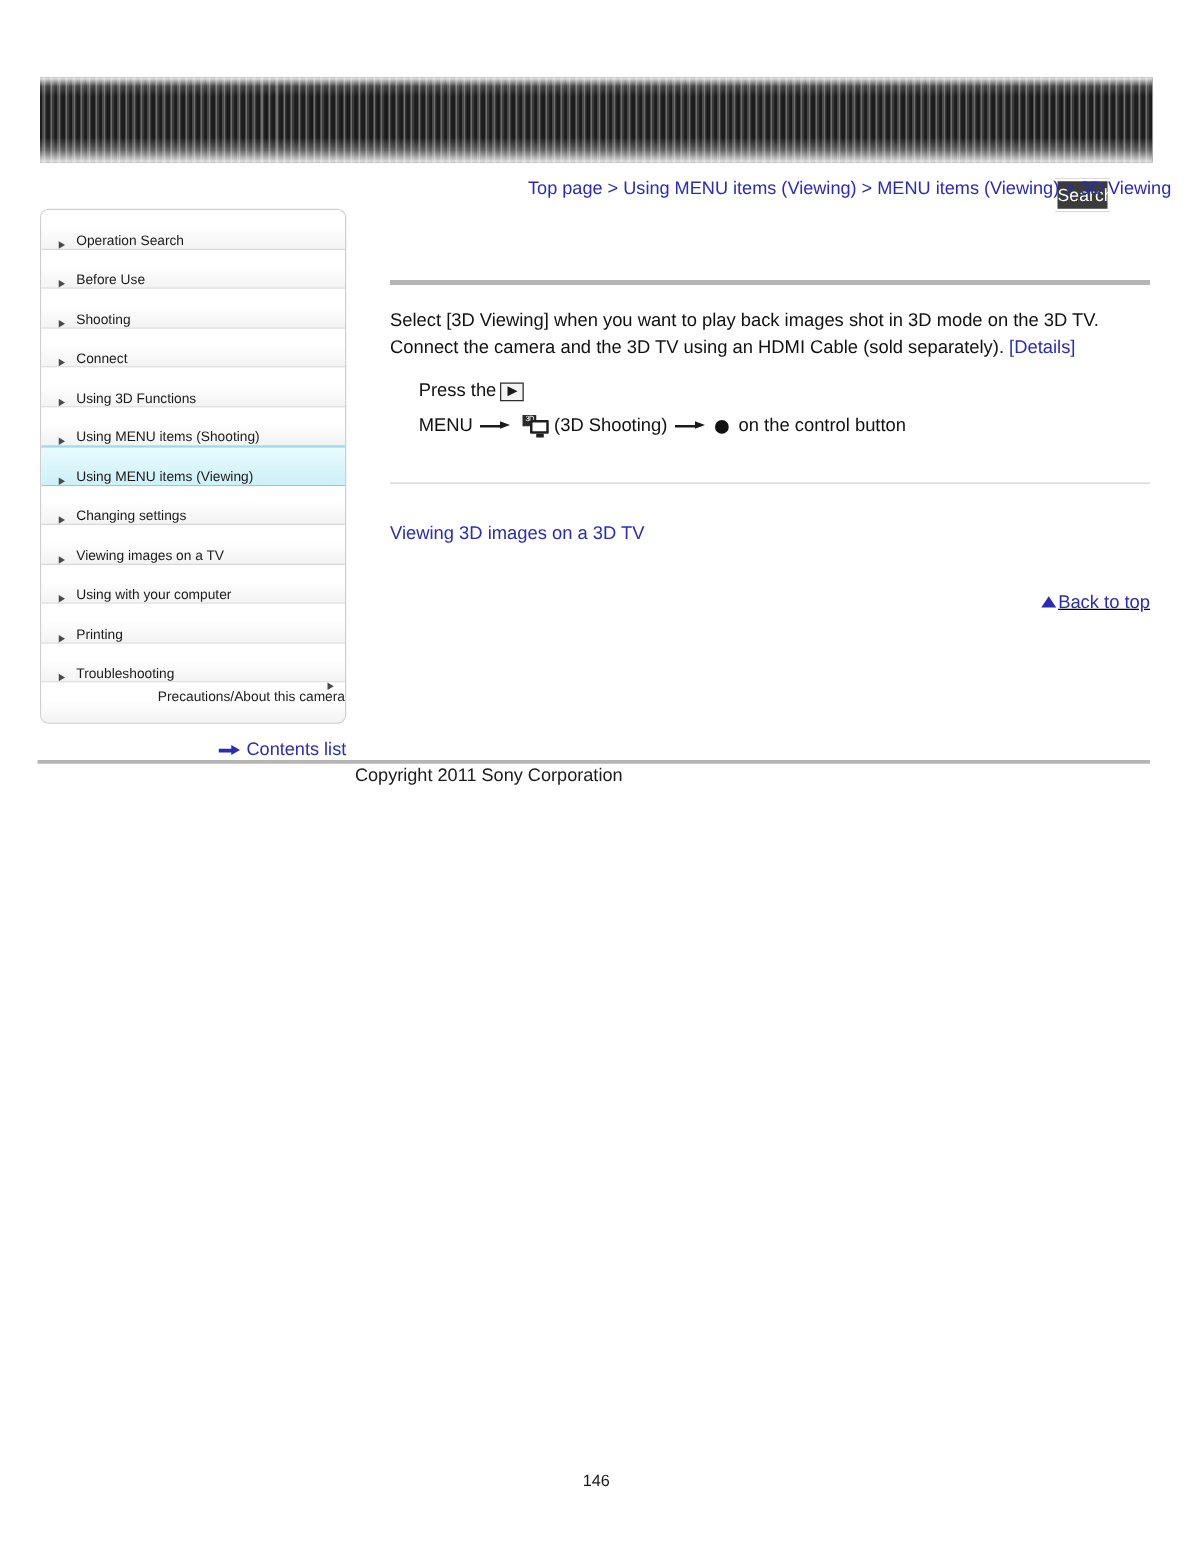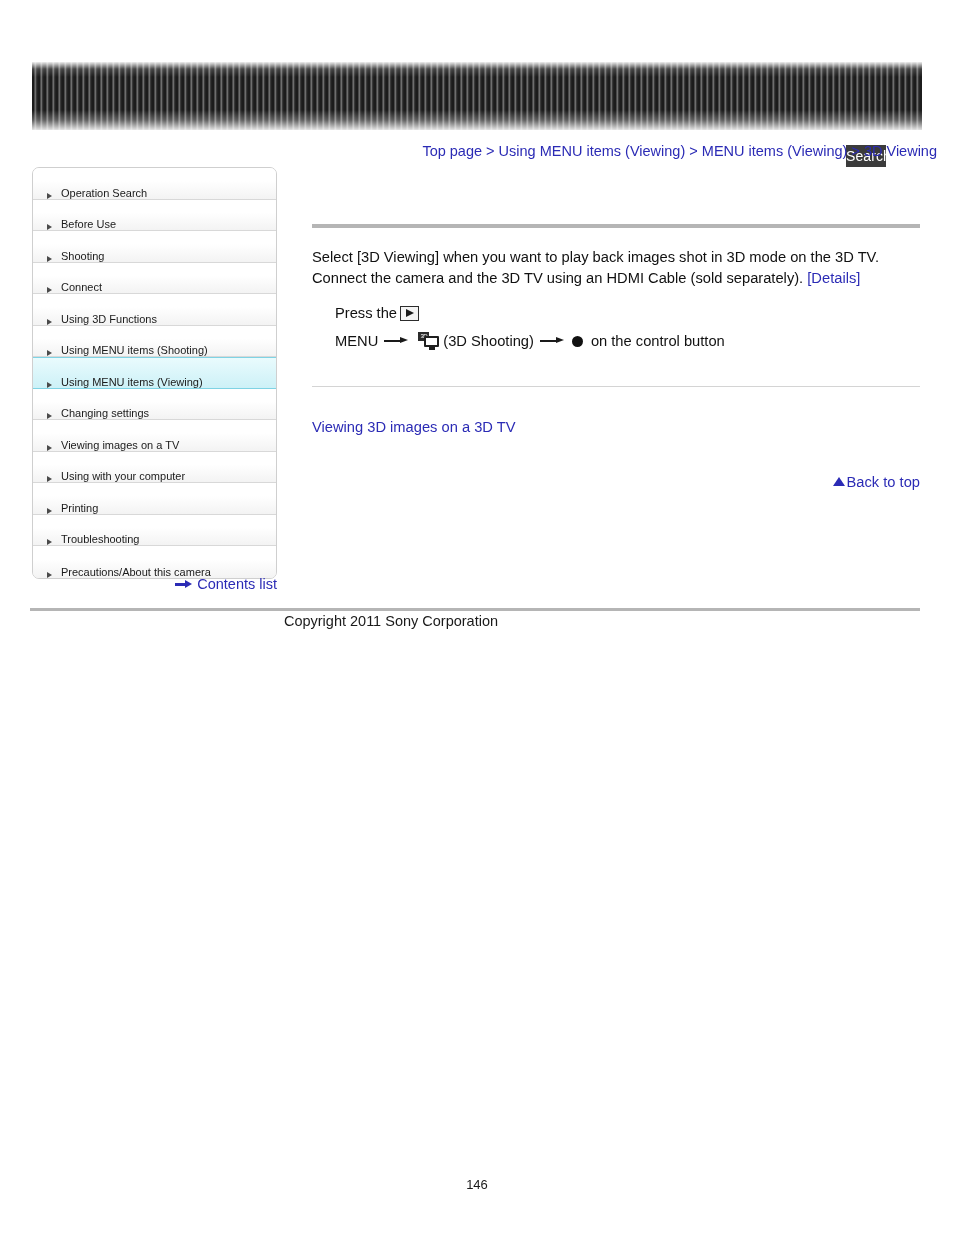--- a/index.html
+++ b/index.html
@@ -304,6 +304,7 @@
     display: flex;
     justify-content: flex-end;
     align-items: center;
+    text-decoration: underline;
   }
   .tri-up {
     width: 0; height: 0;

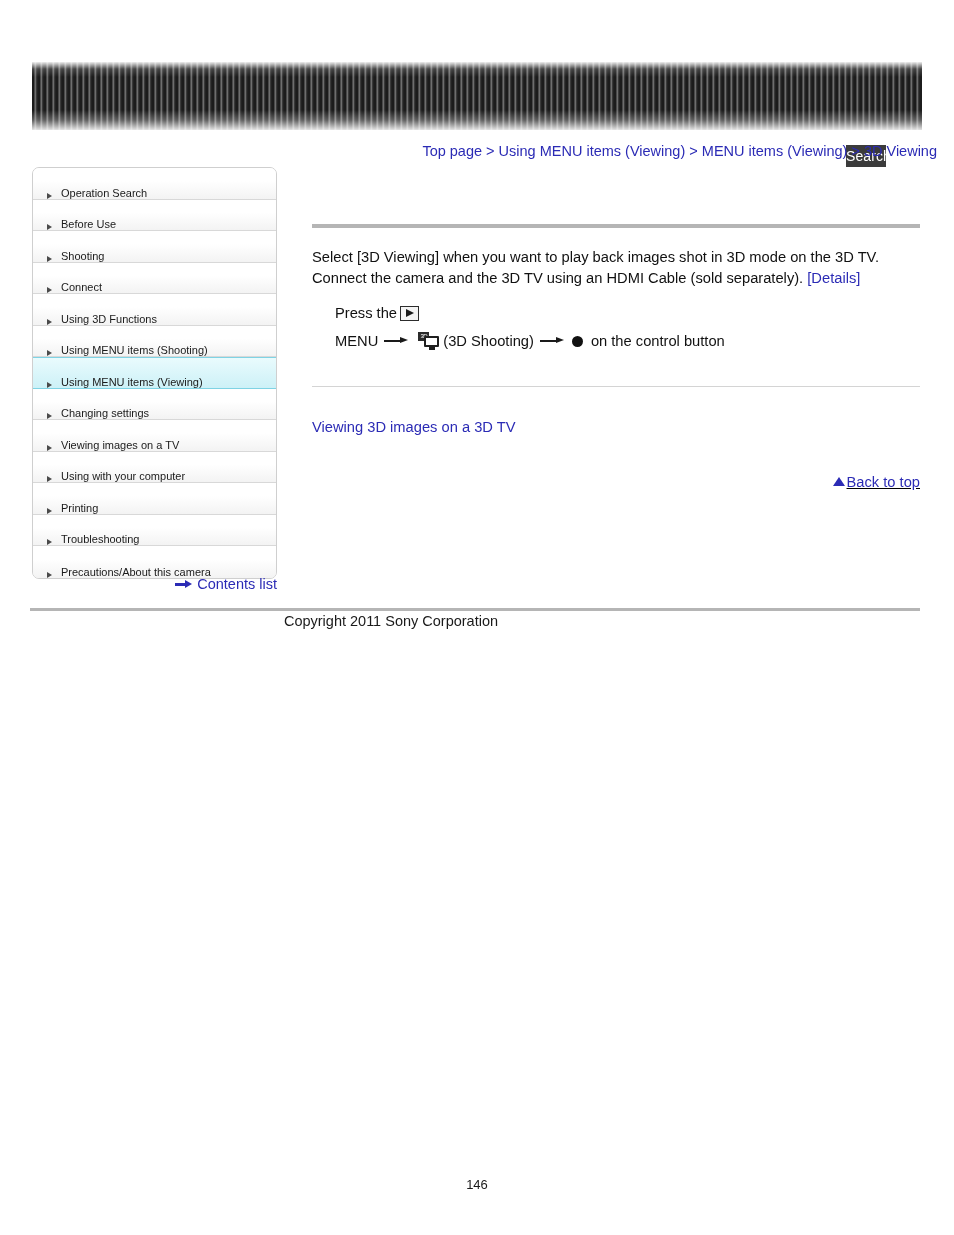--- a/index.html
+++ b/index.html
@@ -95,7 +95,7 @@
     background: linear-gradient(to bottom, #ffffff 0%, #ffffff 42%, #f3f3f3 100%);
     border-bottom: 1px solid #d8d8d8;
   }
-  .nav-item:last-child { border-bottom: none; }
+  .nav-item:last-child { border-bottom: none; flex-direction: column; }
   .nav-item.active {
     background: linear-gradient(to bottom, #e9fbfd 0%, #cdf1f7 100%);
     border-top: 1px solid #7fd3e4;

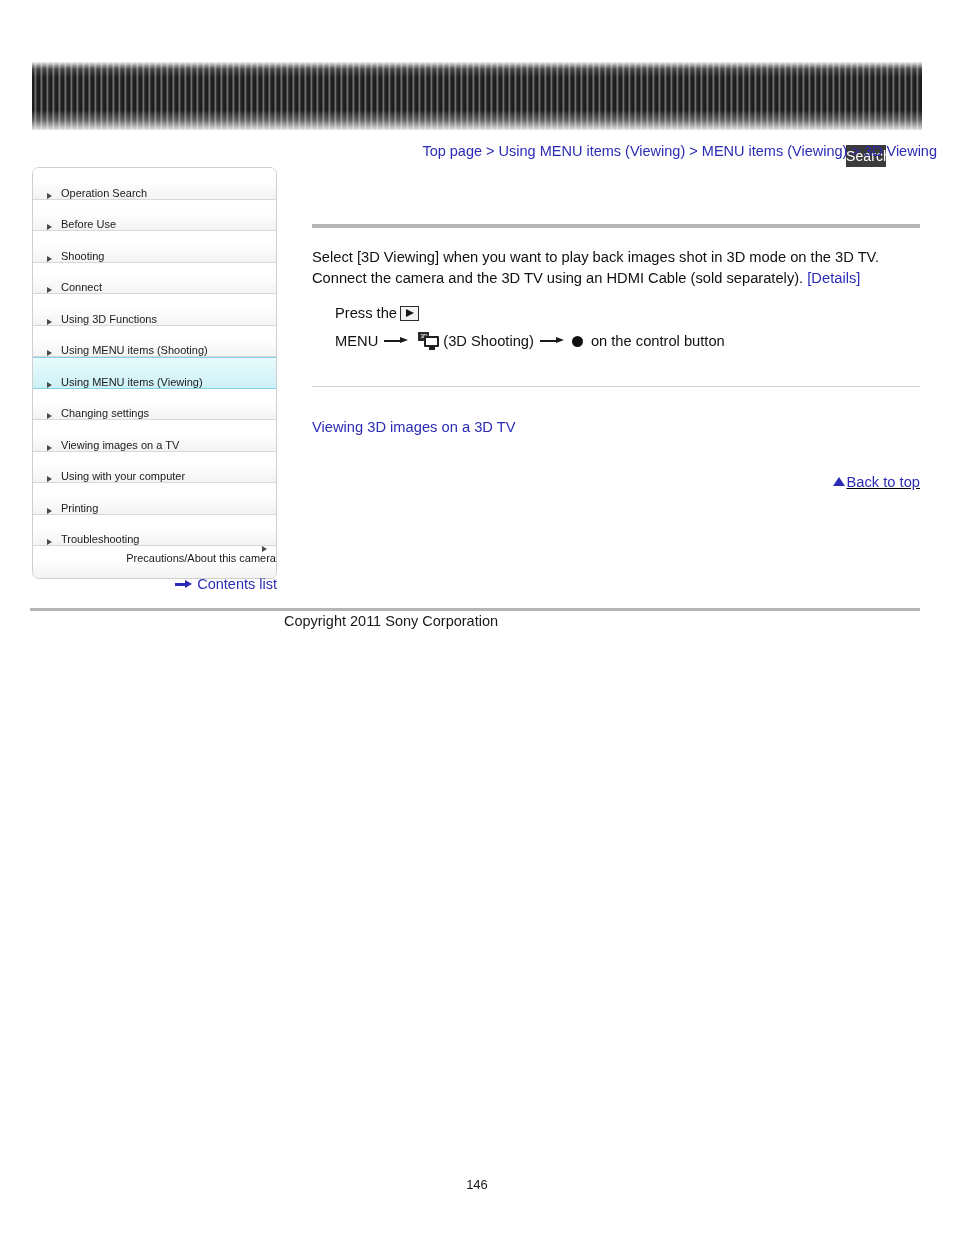--- a/index.html
+++ b/index.html
@@ -116,7 +116,7 @@
   .contents-row {
     position: absolute;
     left: 32px;
-    top: 576px;
+    top: 592px;
     width: 245px;
     display: flex;
     justify-content: flex-end;

